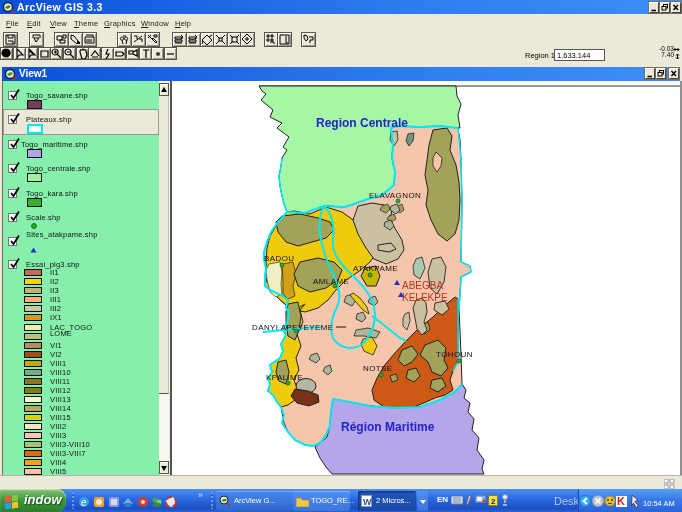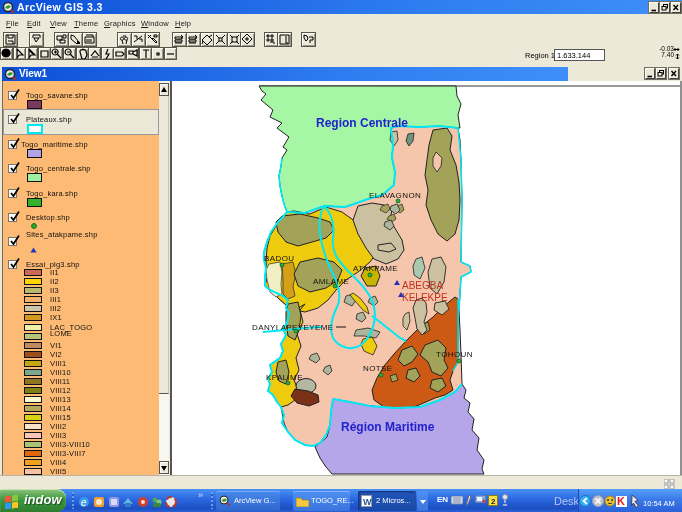--- a/index.html
+++ b/index.html
@@ -13,7 +13,7 @@
 .tb1{width:15px;height:15px;border:1px solid #58564c;background:#ECE9D8;box-shadow:inset 1px 1px 0 #fffef4, inset -1px -1px 0 #9a9888;top:32px}
 .tb2{width:13px;height:13px;border:1px solid #58564c;background:#ECE9D8;box-shadow:inset 1px 1px 0 #fffef4, inset -1px -1px 0 #9a9888;top:47px}
 #scalebox{left:554px;top:49px;width:51px;height:12px;background:#fff;border:1px solid #555;font-size:7.5px;padding-left:2px;line-height:11px}
-#vtbar{left:2px;top:67px;width:566px;height:14px;background:linear-gradient(to right,#0b50d8,#2f7cf0 60%,#3f8ef8)}
+#vtbar{left:2px;top:67px;width:678px;height:14px;background:linear-gradient(to right,#0b50d8,#2f7cf0 60%,#3f8ef8)}
 #legend{left:2px;top:81px;width:157px;height:394px;background:#fdba74;border-left:1px solid #716F64}
 #vscroll{left:159px;top:81px;width:10px;height:394px;background:#F7F6F1}
 .lrow{position:absolute;font-size:7.5px;color:#111;white-space:nowrap;letter-spacing:.2px}

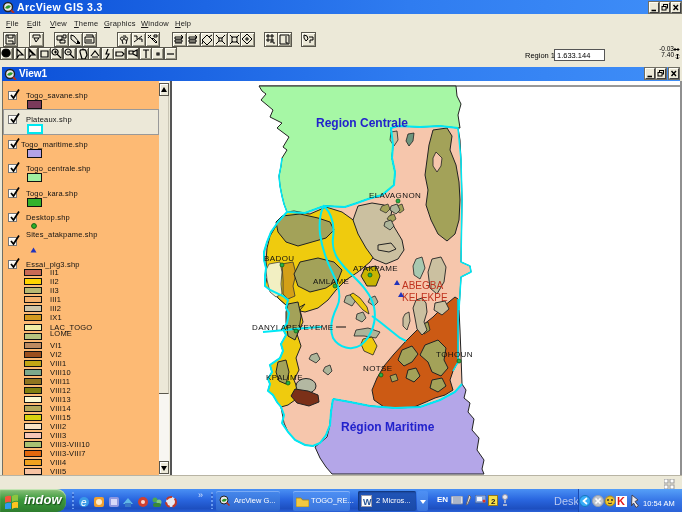--- a/index.html
+++ b/index.html
@@ -14,7 +14,7 @@
 .tb2{width:13px;height:13px;border:1px solid #58564c;background:#ECE9D8;box-shadow:inset 1px 1px 0 #fffef4, inset -1px -1px 0 #9a9888;top:47px}
 #scalebox{left:554px;top:49px;width:51px;height:12px;background:#fff;border:1px solid #555;font-size:7.5px;padding-left:2px;line-height:11px}
 #vtbar{left:2px;top:67px;width:678px;height:14px;background:linear-gradient(to right,#0b50d8,#2f7cf0 60%,#3f8ef8)}
-#legend{left:2px;top:81px;width:157px;height:394px;background:#fdba74;border-left:1px solid #716F64}
+#legend{left:2px;top:81px;width:157px;height:394px;background:#86efac;border-left:1px solid #716F64}
 #vscroll{left:159px;top:81px;width:10px;height:394px;background:#F7F6F1}
 .lrow{position:absolute;font-size:7.5px;color:#111;white-space:nowrap;letter-spacing:.2px}
 .sw{position:absolute;border:1px solid #111}

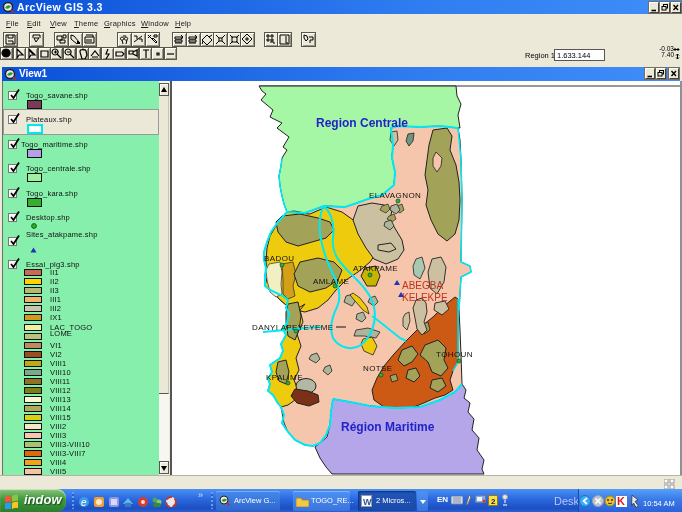--- a/index.html
+++ b/index.html
@@ -289,7 +289,7 @@
         <path d="M2 7 L4.5 10 L10 1.5" fill="none" stroke="#000" stroke-width="1.7"></path>
       </svg>
     </div>
-<span class="lrow" style="left:23px;top:132px">Desktop.shp</span>
+<span class="lrow" style="left:23px;top:132px">Scale.shp</span>
 <svg class="abs" style="left:27px;top:141px" width="8" height="8">
       <circle cx="4" cy="4" r="2.4" fill="#2ab32a" stroke="#135f13"></circle>
     </svg>

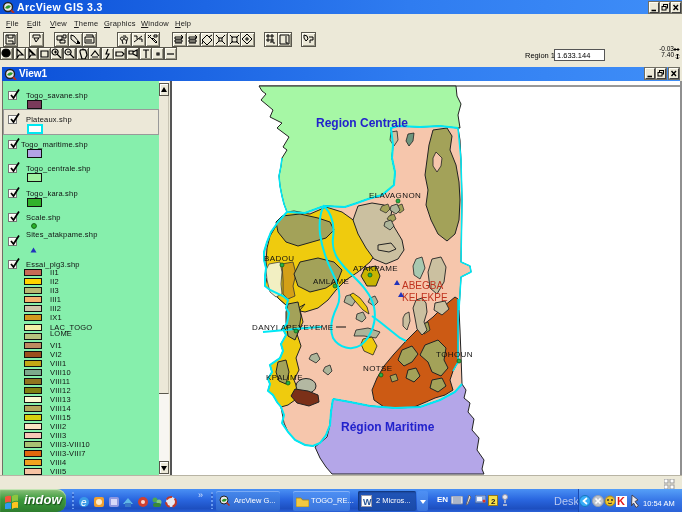--- a/index.html
+++ b/index.html
@@ -503,7 +503,7 @@
     </svg></div>
 <span class="abs" style="left:198px;top:490px;color:#cfe0ff;font-size:9px">»</span>
 <div class="abs" style="left:211px;top:492px;width:2px;height:17px;background:repeating-linear-gradient(#6a9cf0 0 2px,#2a5cc8 2px 4px)"></div>
-<div class="abs task" style="left:216px;width:64px;background:linear-gradient(#4688ec,#2e66cc);box-shadow:inset 0 1px 0 #79aaf4">
+<div class="abs task" style="left:216px;width:80px;background:linear-gradient(#4688ec,#2e66cc);box-shadow:inset 0 1px 0 #79aaf4">
     <svg class="abs" style="left:3px;top:4px" width="12" height="12">
       <circle cx="5" cy="5" r="4" fill="#e8e8e8" stroke="#222"></circle>
       <path d="M2.5 6 Q4.5 2.5 8 4.5 Q6 8 2.5 6Z" fill="#2a9a2a"></path>

